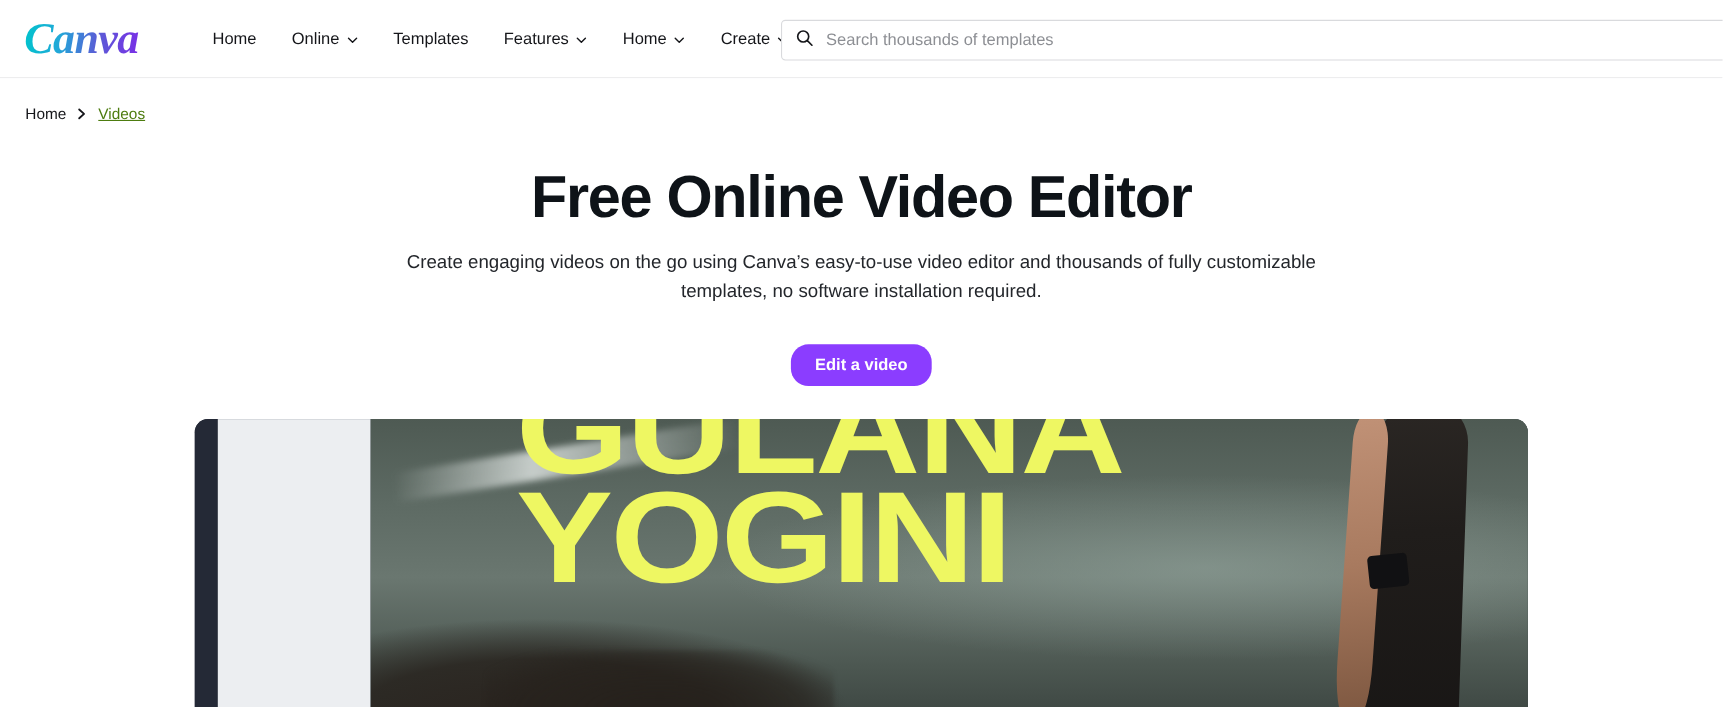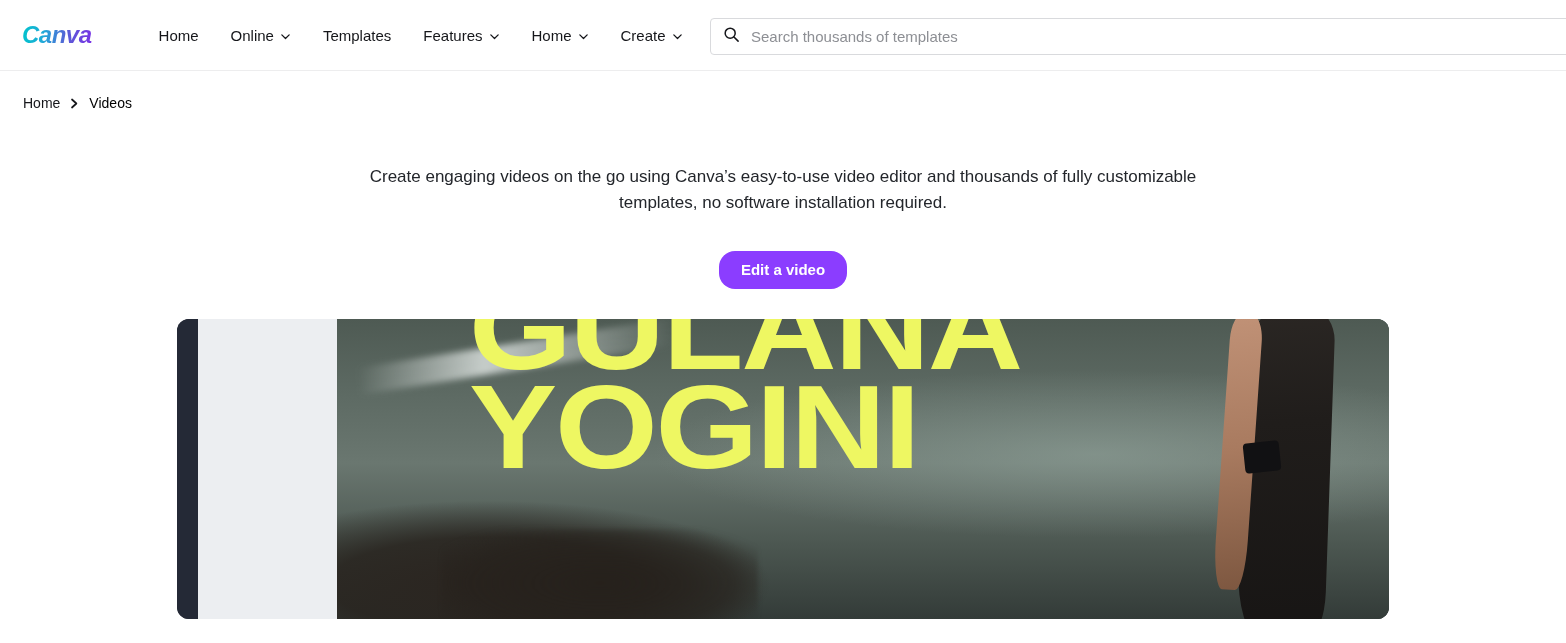--- a/index.html
+++ b/index.html
@@ -25,8 +25,8 @@
   }
 
   .logo {
-    font-family: Liberation Sans, sans-serif;
-    font-size: 24px;
+    font-family: Liberation Serif, serif;
+    font-size: 40px;
     font-style: italic;
     font-weight: 700;
     letter-spacing: -0.5px;

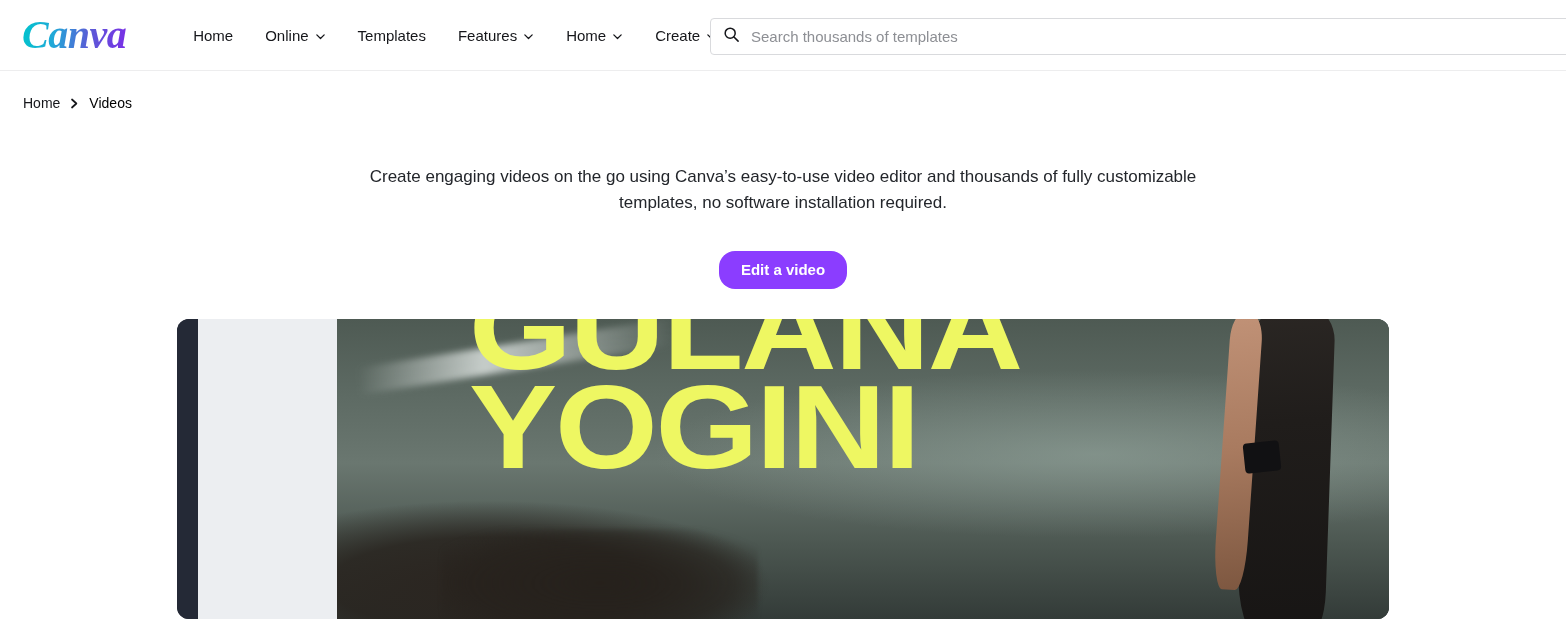--- a/index.html
+++ b/index.html
@@ -104,7 +104,7 @@
     height: 37px;
   }
   .crumb-link { color: #15161a; cursor: pointer; text-decoration: none; }
-  .crumb-current { color: #000000; }
+  .crumb-current { color: #4d7c0f; text-decoration: underline; }
   .crumb-sep { display: flex; align-items: center; }
 
   

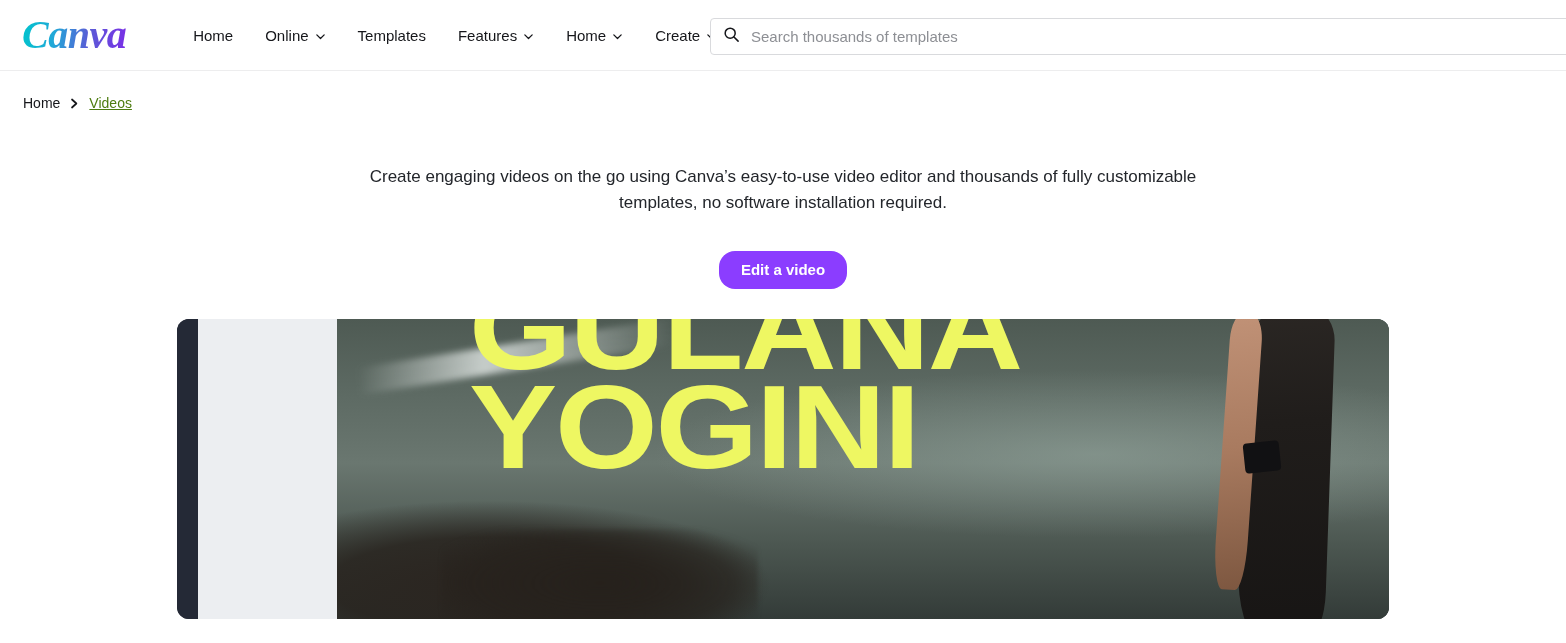--- a/index.html
+++ b/index.html
@@ -345,6 +345,7 @@
 
 <main class="hero">
 
+  <h1 class="hero-title">Free Online Video Editor</h1>
 
   <p class="hero-sub">Create engaging videos on the go using Canva’s easy-to-use video editor and thousands of fully customizable templates, no software installation required.</p>
 

